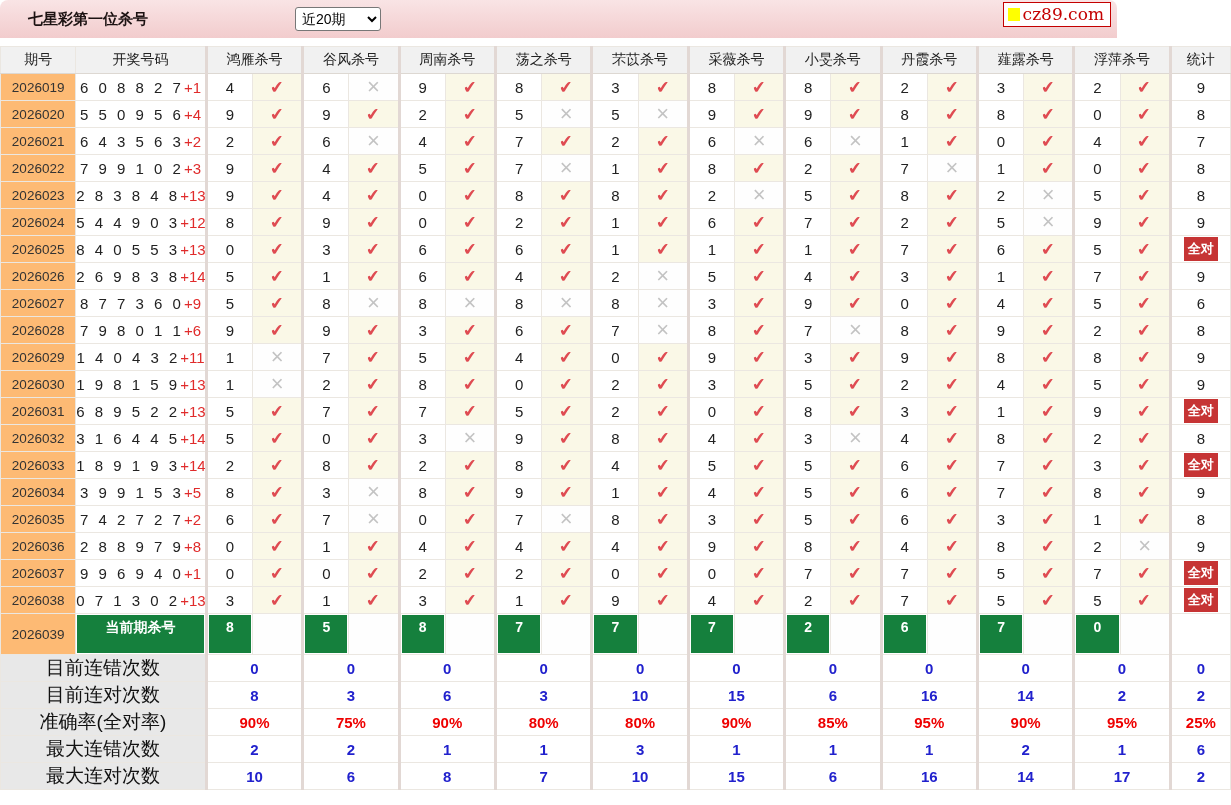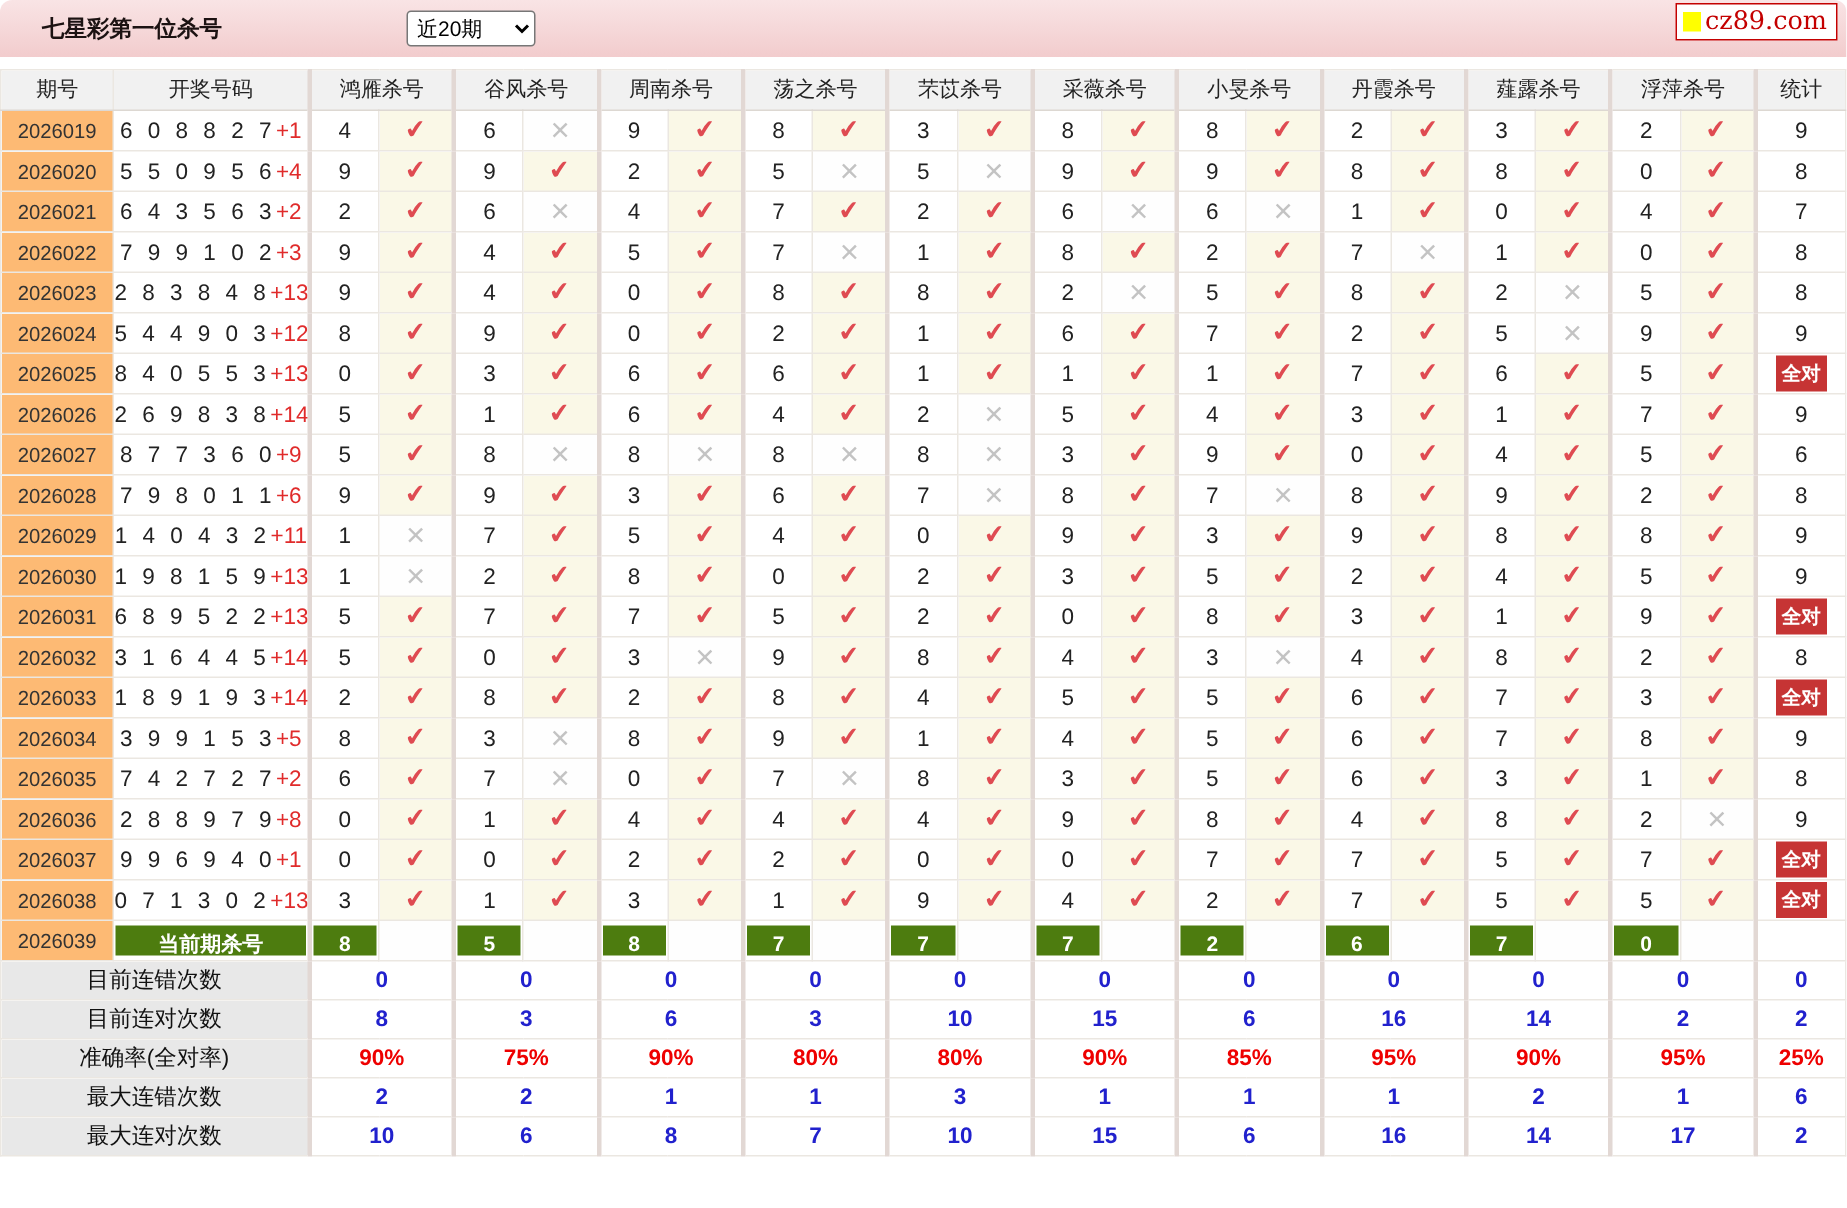--- a/index.html
+++ b/index.html
@@ -10,7 +10,7 @@
   }
   
   .titlebar {
-    position: relative; width: 1231px; height: 38px;
+    position: relative; width: 1117px; height: 38px;
     background: linear-gradient(#f9e4e5, #f2cccd);
     border-radius: 8px 8px 0 0;
   }

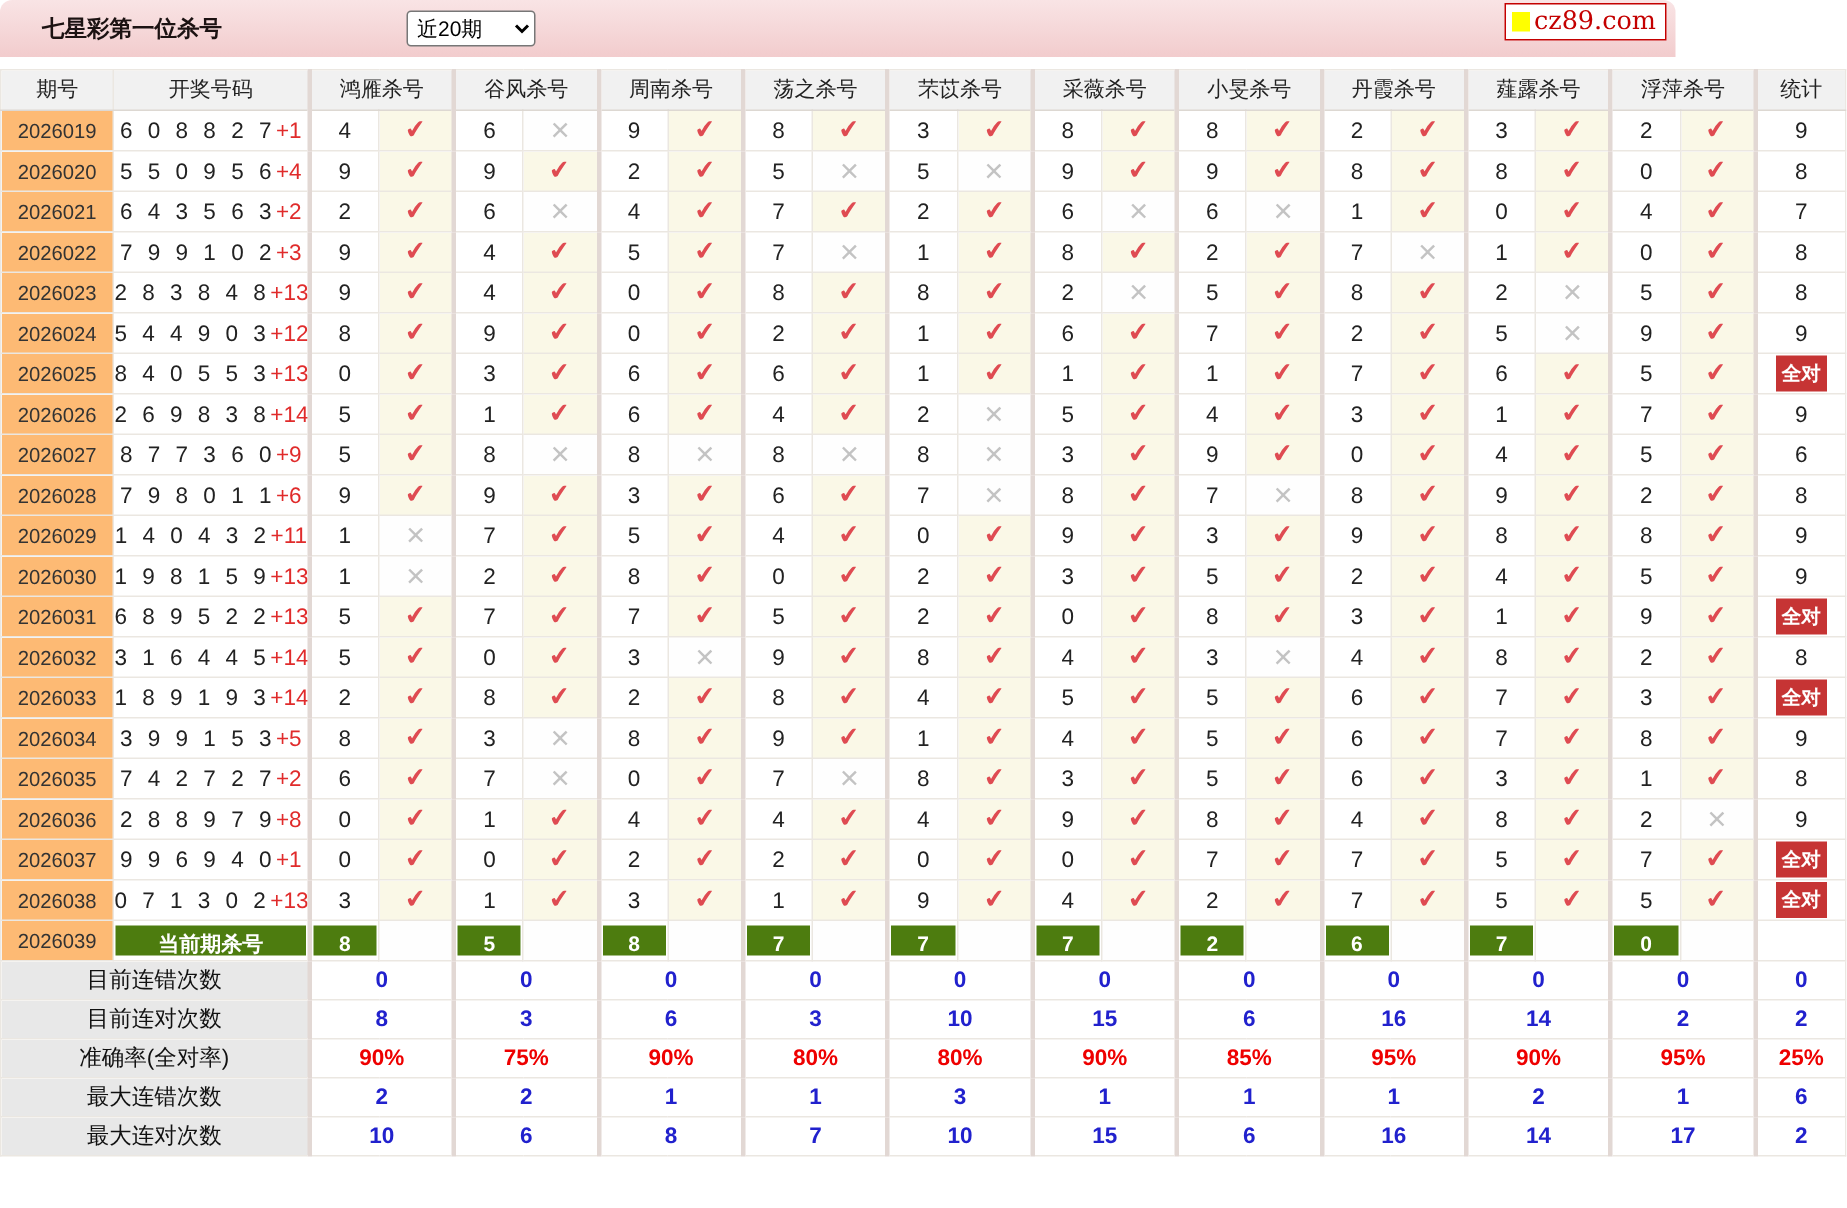--- a/index.html
+++ b/index.html
@@ -19,7 +19,7 @@
     font-size: 15px; font-weight: bold; color: #1c1212;
   }
   .range-select {
-    position: absolute; left: 271px; top: 7px;
+    position: absolute; left: 295px; top: 7px;
     width: 86px; height: 24px;
     font-size: 14px; font-family: inherit;
     background: #ffffff; border: 1px solid #777; border-radius: 3px;

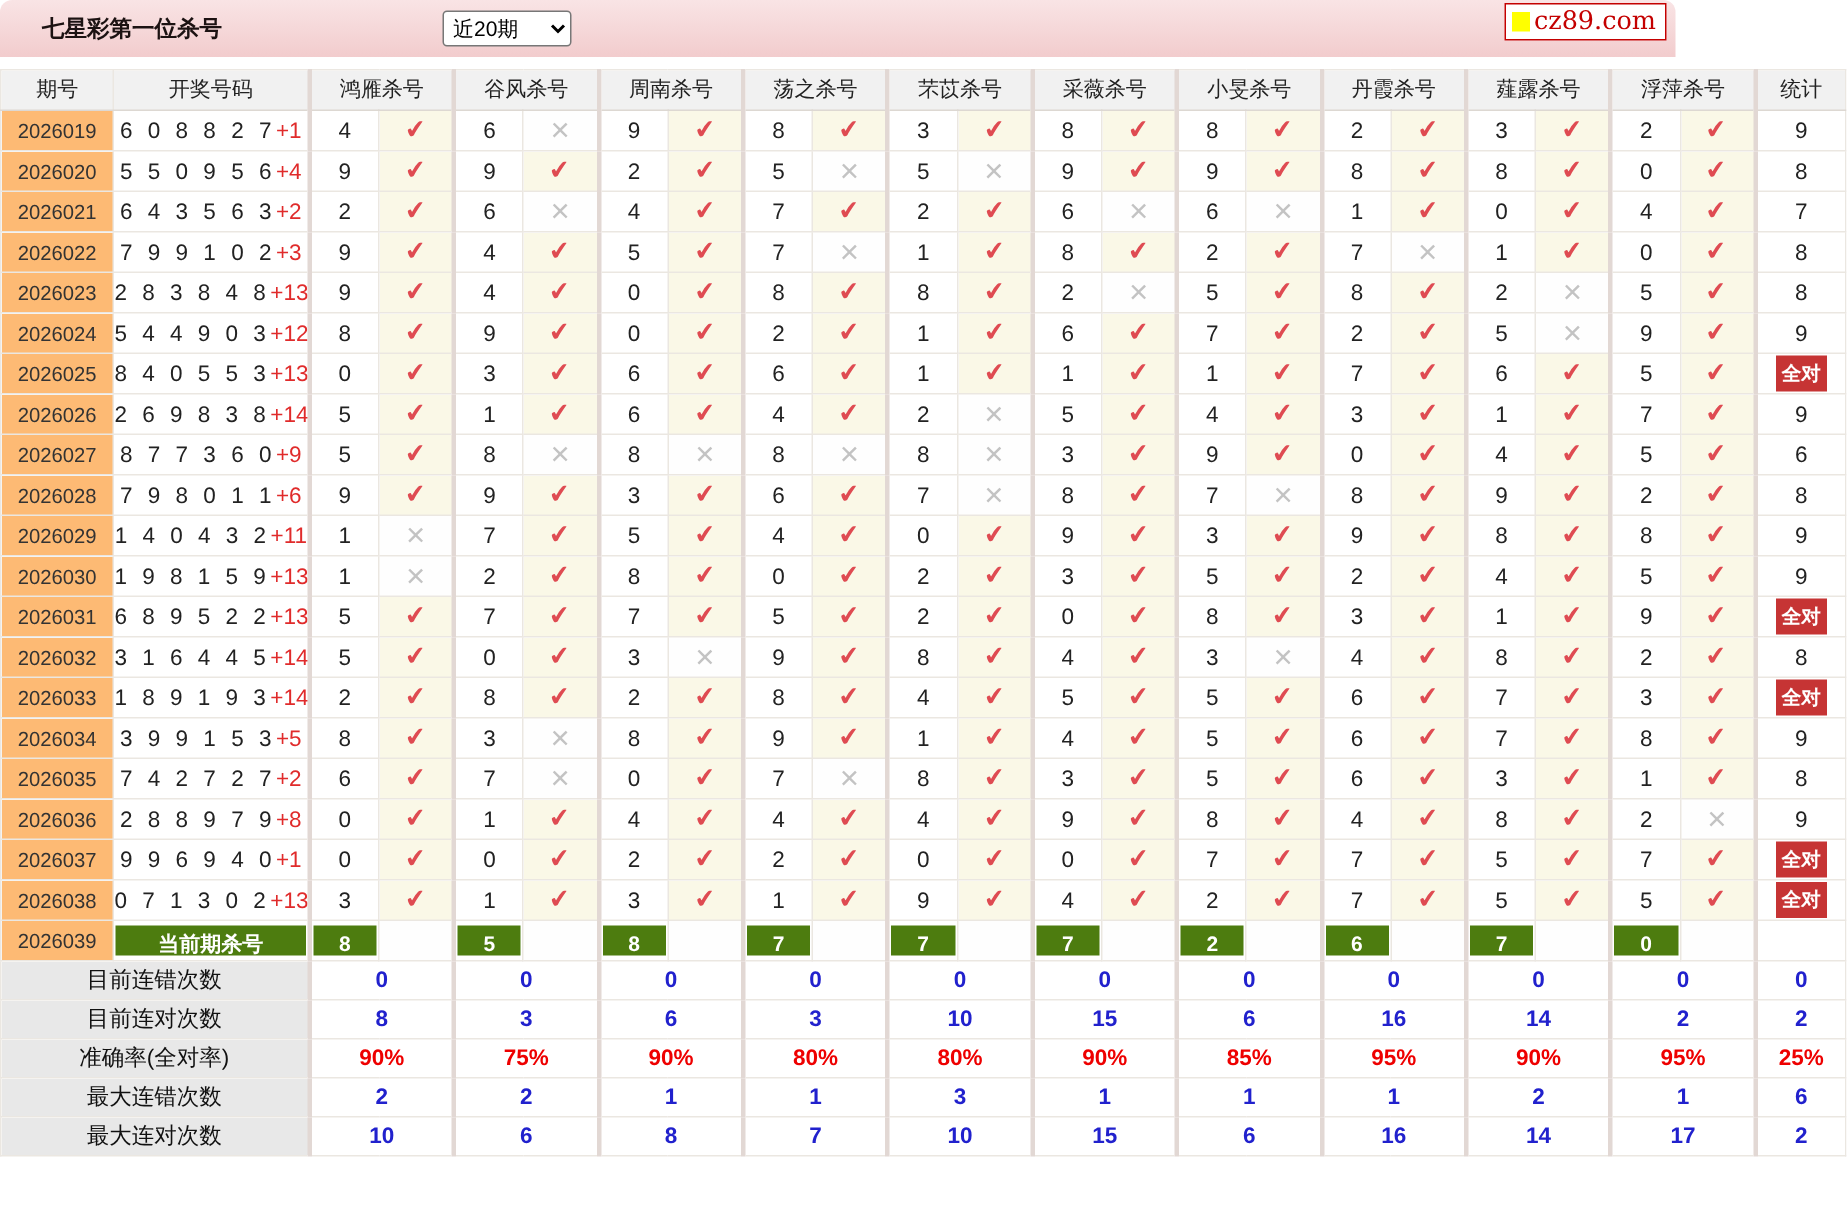--- a/index.html
+++ b/index.html
@@ -68,8 +68,8 @@
   
   td.curcell { padding: 1px; background: #fff; }
   .curblock {
-    background: #4d7c0f; color: #fff; font-weight: bold;
-    height: 20px; line-height: 24px; font-size: 14px;
+    background: #15803d; color: #fff; font-weight: bold;
+    height: 38px; line-height: 24px; font-size: 14px;
   }
   
   td.sum-label { background: #e8e8e8; font-size: 15px; color: #111; height: 26px; margin-left: 32px; }

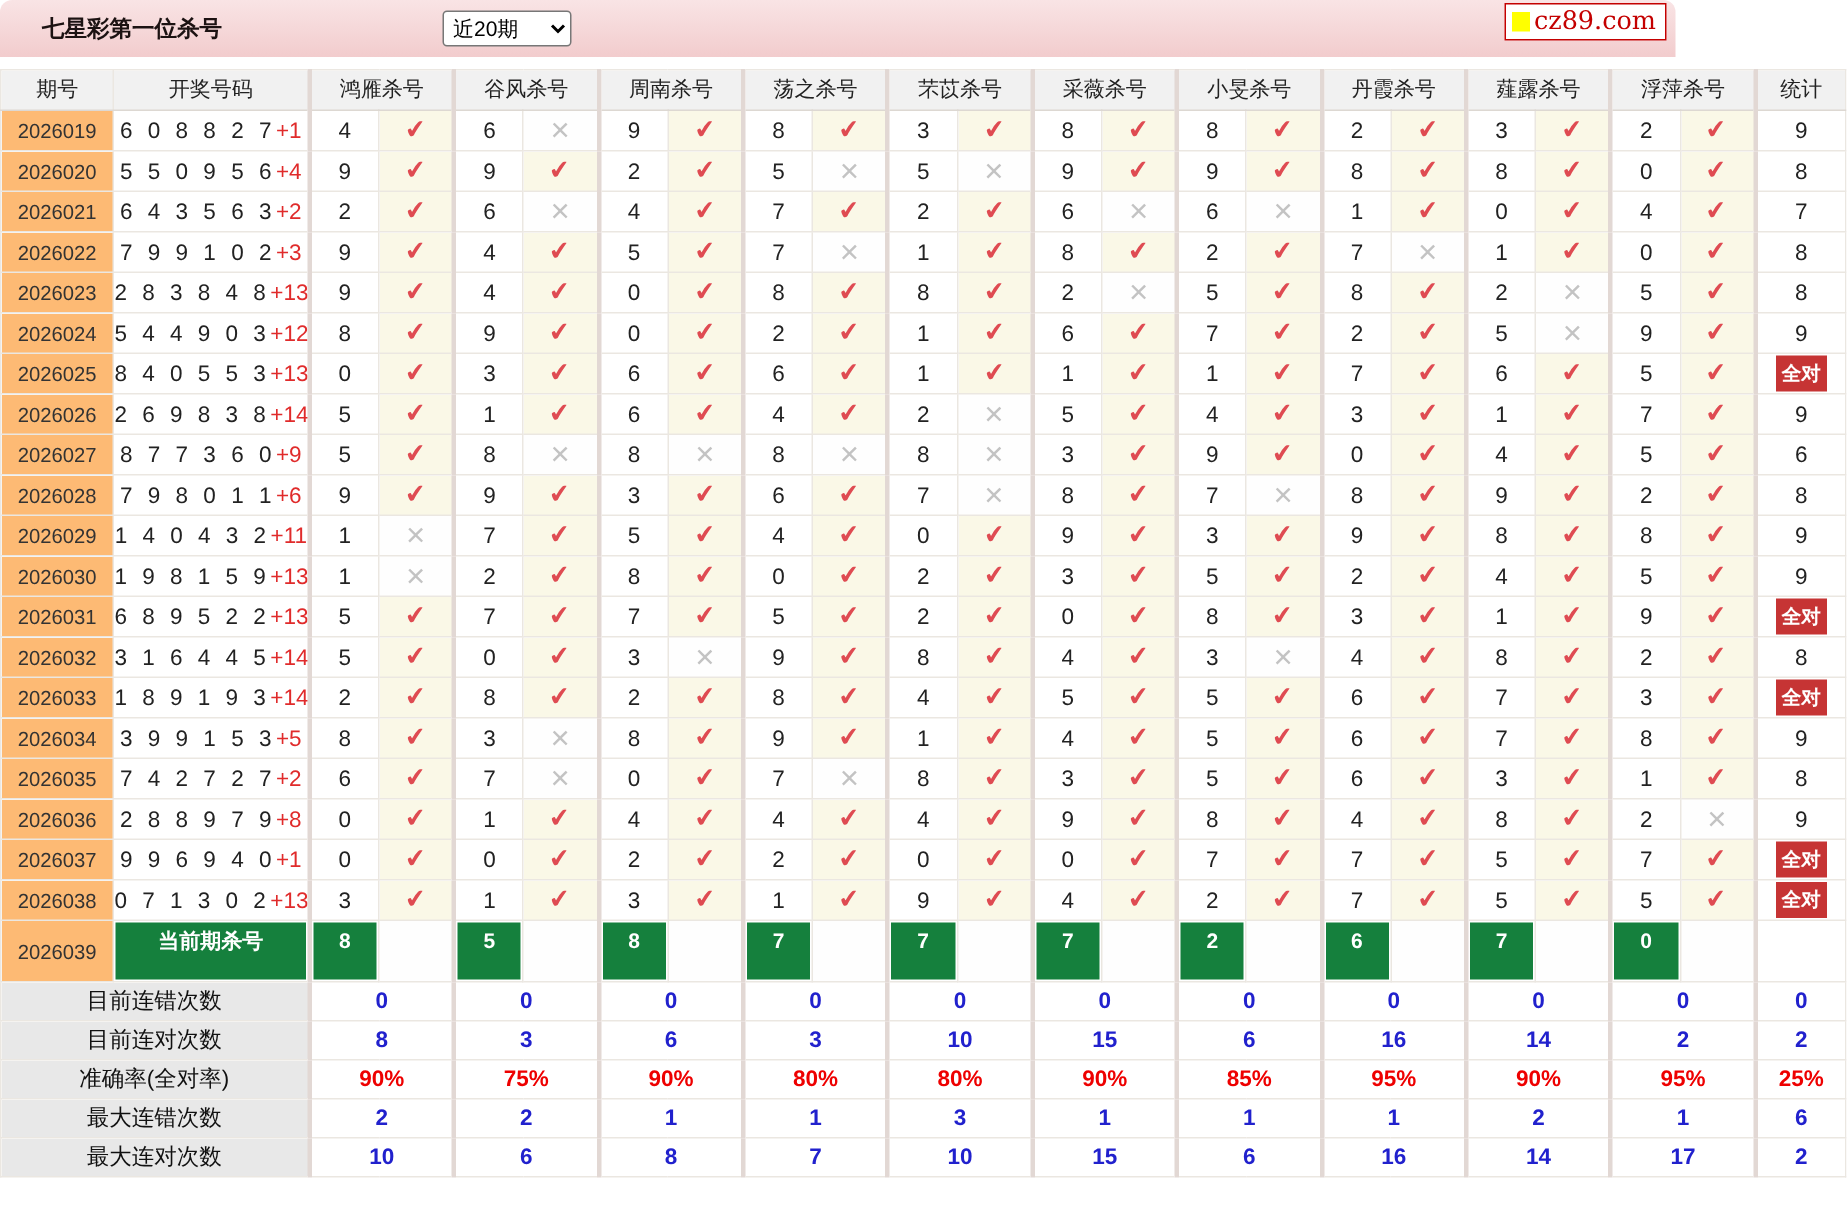--- a/index.html
+++ b/index.html
@@ -72,7 +72,7 @@
     height: 38px; line-height: 24px; font-size: 14px;
   }
   
-  td.sum-label { background: #e8e8e8; font-size: 15px; color: #111; height: 26px; margin-left: 32px; }
+  td.sum-label { background: #e8e8e8; font-size: 19px; color: #111; height: 26px; margin-left: 32px; }
   td.sum-val   { background: #fff; font-weight: bold; font-size: 15px; height: 26px; }
   .c-blue { color: #2121cd; }
   .c-red  { color: #ee0000; }

